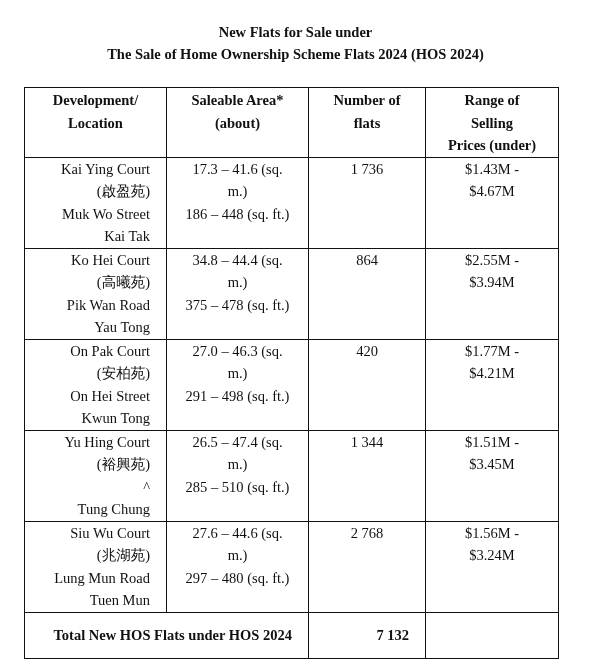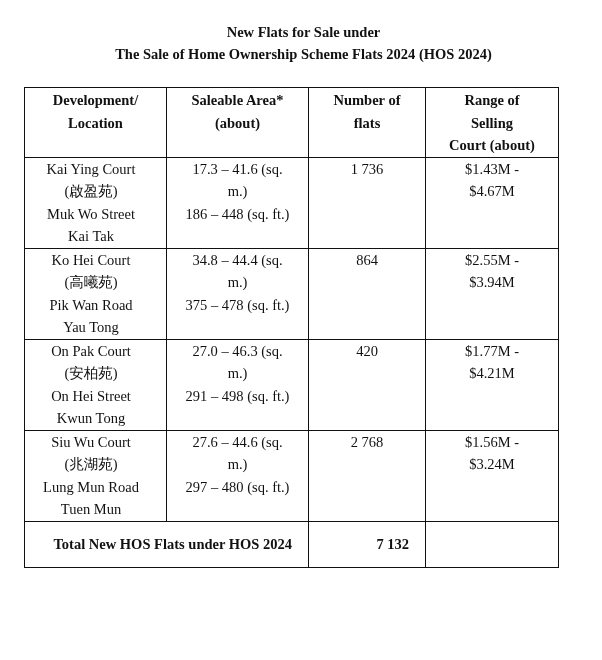--- a/index.html
+++ b/index.html
@@ -9,7 +9,7 @@
       color: #111111;
     }
     .title {
-      position: absolute; left: 8px; width: 591px; text-align: center;
+      position: absolute; left: 0; width: 591px; text-align: center;
       font-weight: bold; font-size: 14.5px; line-height: 22px;
     }
     .t1 { top: 21px; }

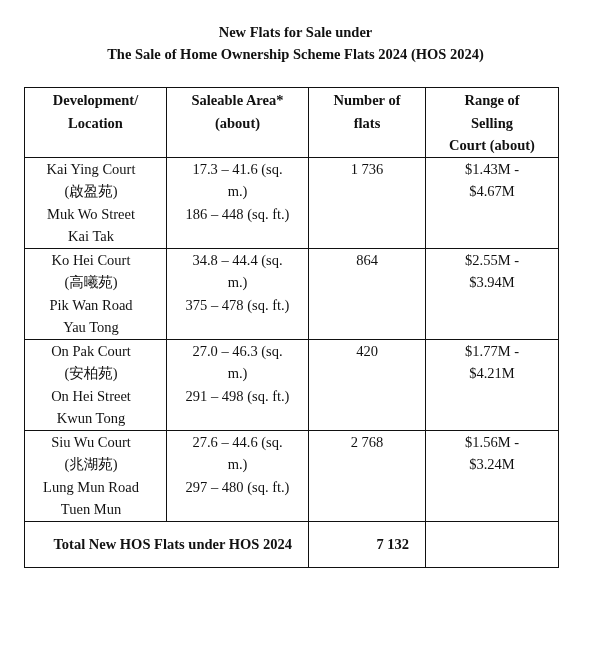--- a/index.html
+++ b/index.html
@@ -64,7 +64,7 @@
       </th>
       <th>
         <span>Range of Selling</span><br>
-        <span>Court (about)</span>
+        <span>Prices (under)</span>
       </th>
     </tr>
   </thead>

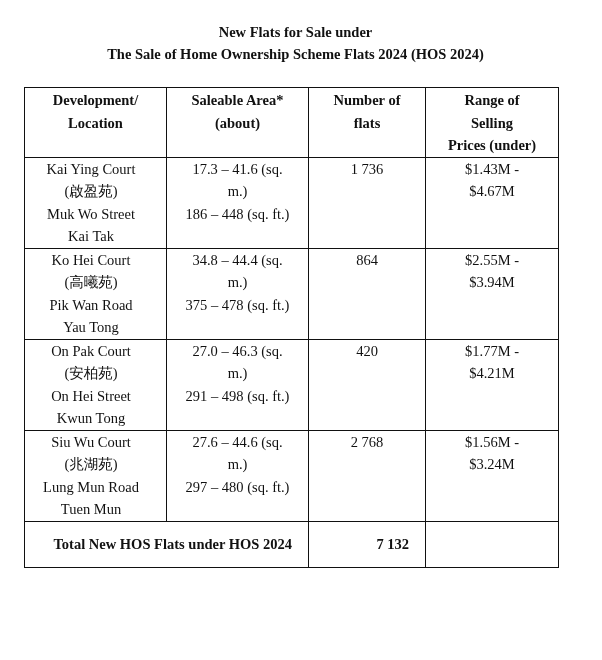--- a/index.html
+++ b/index.html
@@ -28,7 +28,7 @@
       padding: 0 16px; line-height: 22.5px;
     }
     th { font-weight: bold; text-align: center; height: 44px; padding-top: 1px; }
-    td.dev { text-align: center; padding-left: 7px; }
+    td.dev { text-align: right; padding-left: 7px; }
     td.ctr { text-align: center; }
     tr.data td { height: 90px; }
     tr.data td .ln { display: block; }

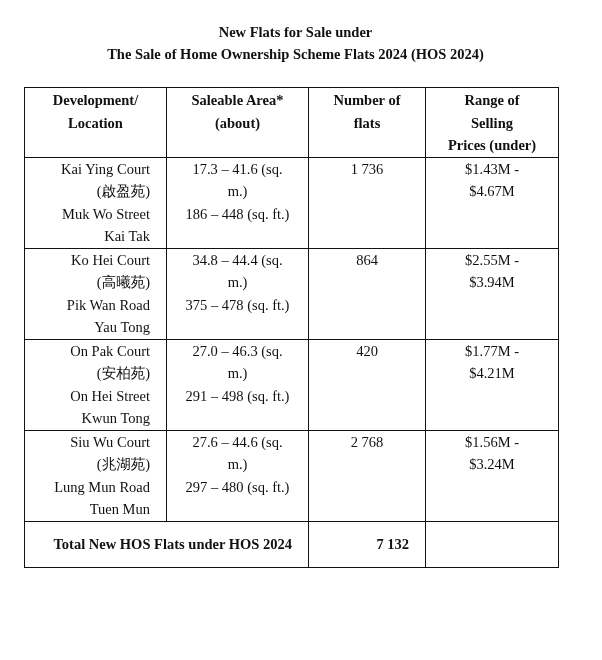--- a/index.html
+++ b/index.html
@@ -113,6 +113,20 @@
     </tr>
     <tr class="data">
       <td class="dev">
+        <span class="ln">Yu Hing Court</span>
+        <span class="ln">(裕興苑)</span>
+        <span class="ln">^</span>
+        <span class="ln">Tung Chung</span>
+      </td>
+      <td class="ctr">
+        <span class="ln">26.5 – 47.4 (sq. m.)</span>
+        <span class="ln">285 – 510 (sq. ft.)</span>
+      </td>
+      <td class="ctr">1 344</td>
+      <td class="ctr">$1.51M - $3.45M</td>
+    </tr>
+    <tr class="data">
+      <td class="dev">
         <span class="ln">Siu Wu Court</span>
         <span class="ln">(兆湖苑)</span>
         <span class="ln">Lung Mun Road</span>

